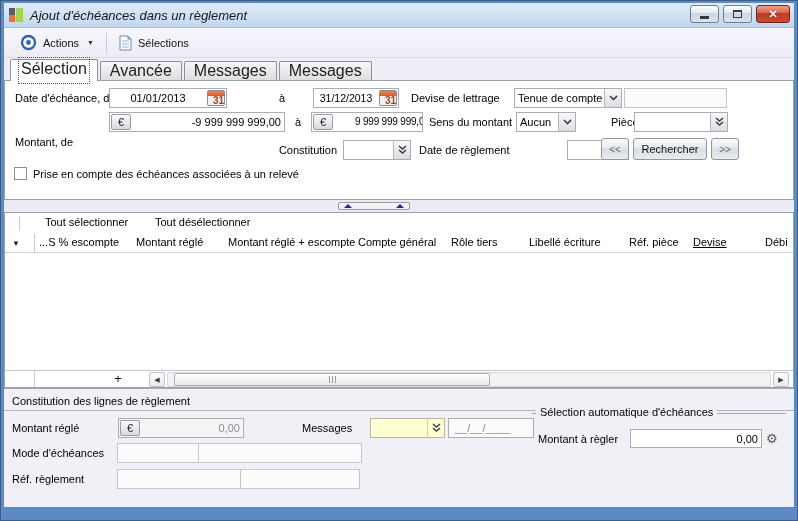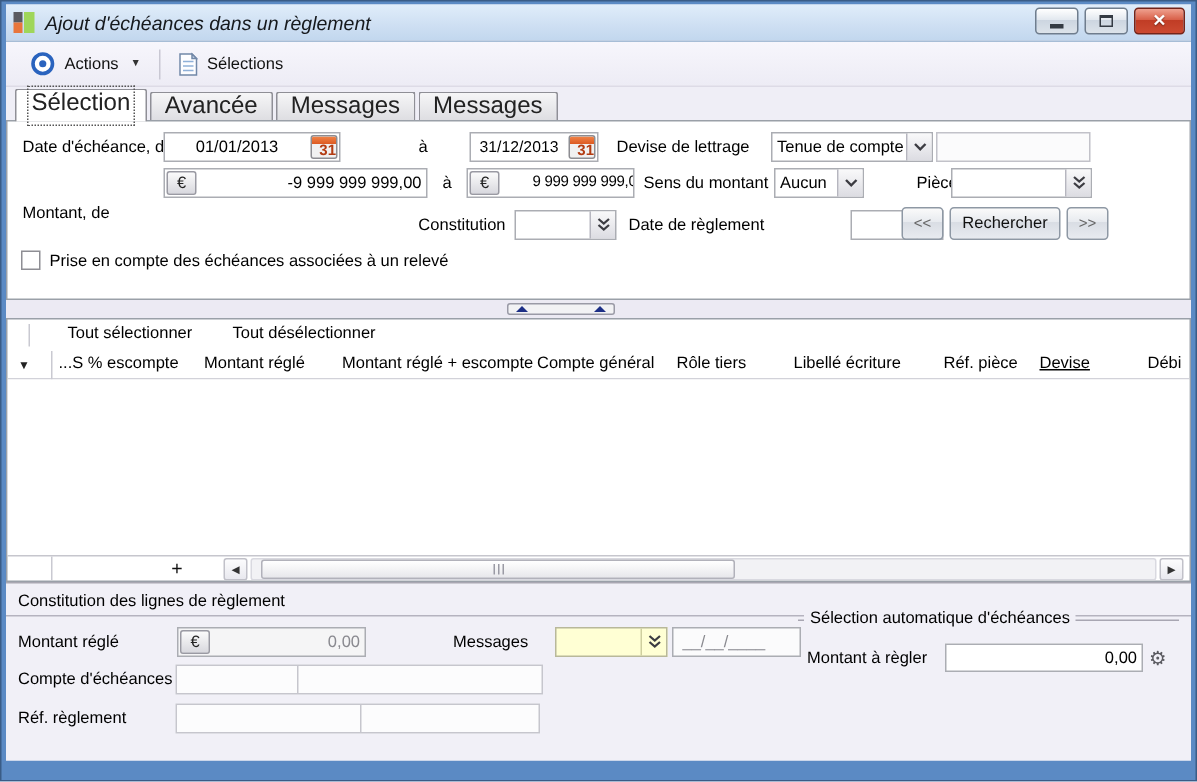--- a/index.html
+++ b/index.html
@@ -318,7 +318,7 @@
     </span>
     <span class="gear" style="left:762px;top:43px;">⚙</span>
 
-    <span class="lbl" style="left:8px;top:54px;">Compte d'échéances</span>
+    <span class="lbl" style="left:8px;top:54px;">Mode d'échéances</span>
     <span class="rofield" style="left:113px;top:54px;width:245px;">
       <span class="seg" style="left:80px;"></span>
     </span>

